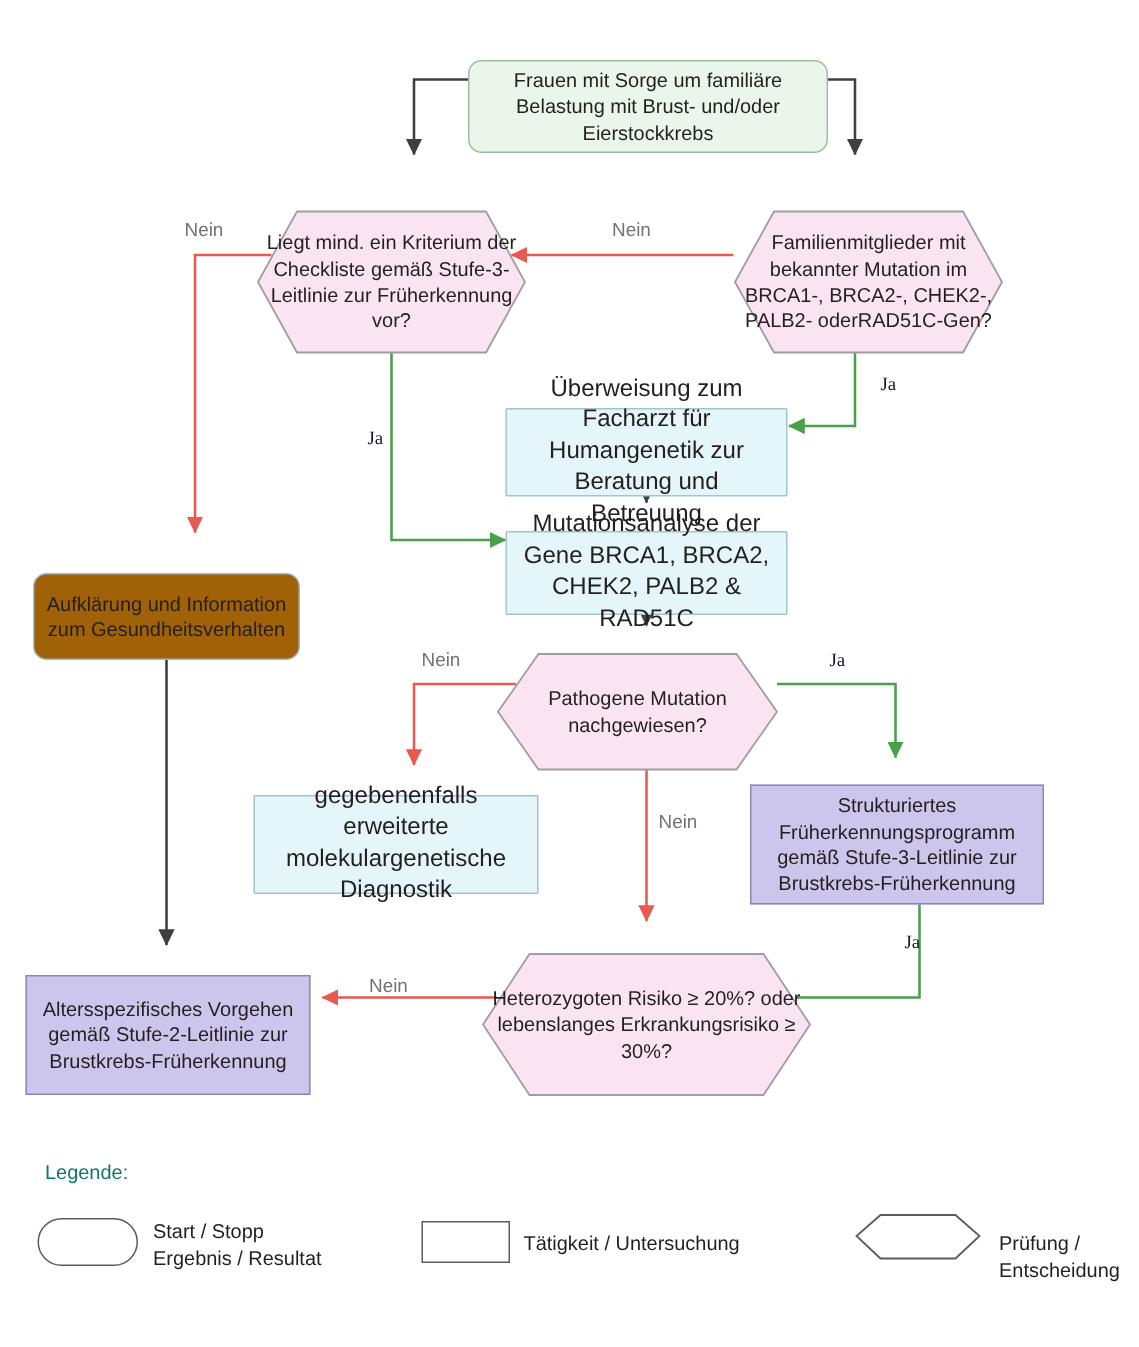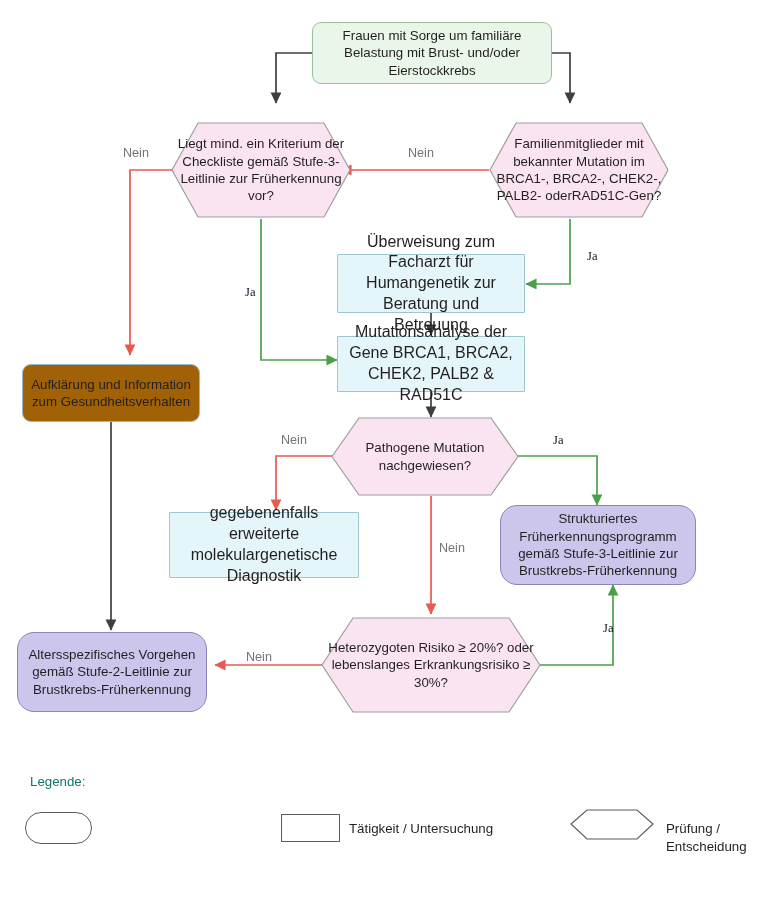--- a/index.html
+++ b/index.html
@@ -11,7 +11,7 @@
   #canvas{position:absolute;left:0;top:0;width:759px;height:898px;}
   svg.edges{position:absolute;left:0;top:0;width:759px;height:898px;pointer-events:none;}
 
-  .node{position:absolute;box-sizing:border-box;display:flex;align-items:center;justify-content:center;text-align:center;}
+  .node{position:absolute;box-sizing:border-box;display:flex;align-items:center;justify-content:center;text-align:center;margin-top:18px;}
   .node .txt{display:block;line-height:1.30;padding:0 6px;}
 
   

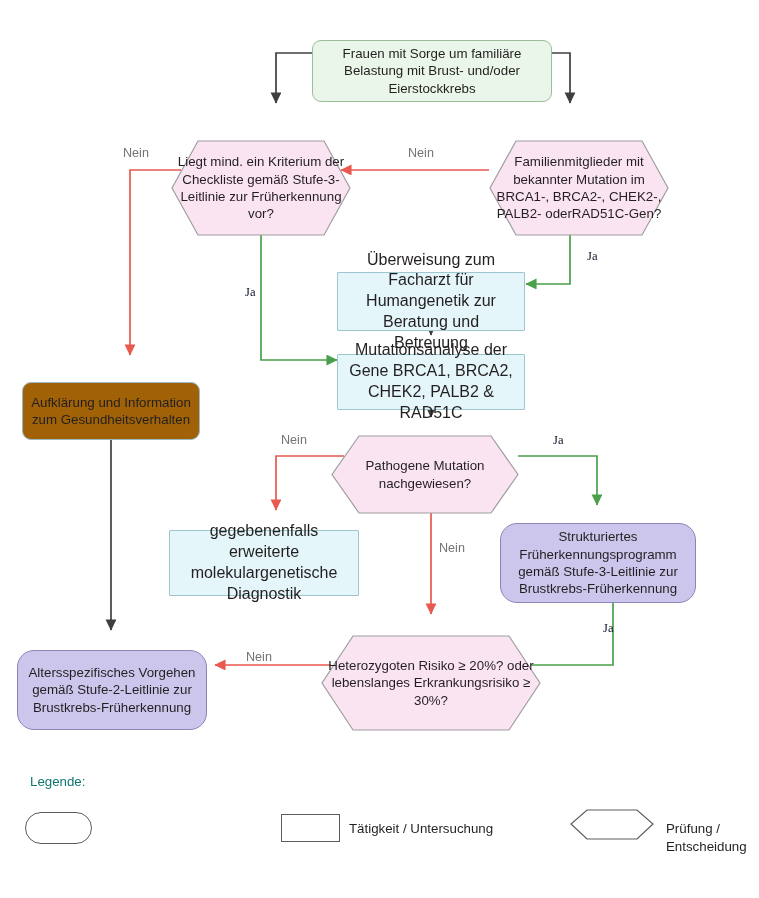--- a/index.html
+++ b/index.html
@@ -26,7 +26,7 @@
   }
   
   .n-startviolet{
-    background:#cdc6ec;border:1px solid #8d85b8;border-radius:17px;
+    background:#cdc6ec;border:1px solid #8d85b8;border-radius:0;
     font-size:13.3px;
   }
   

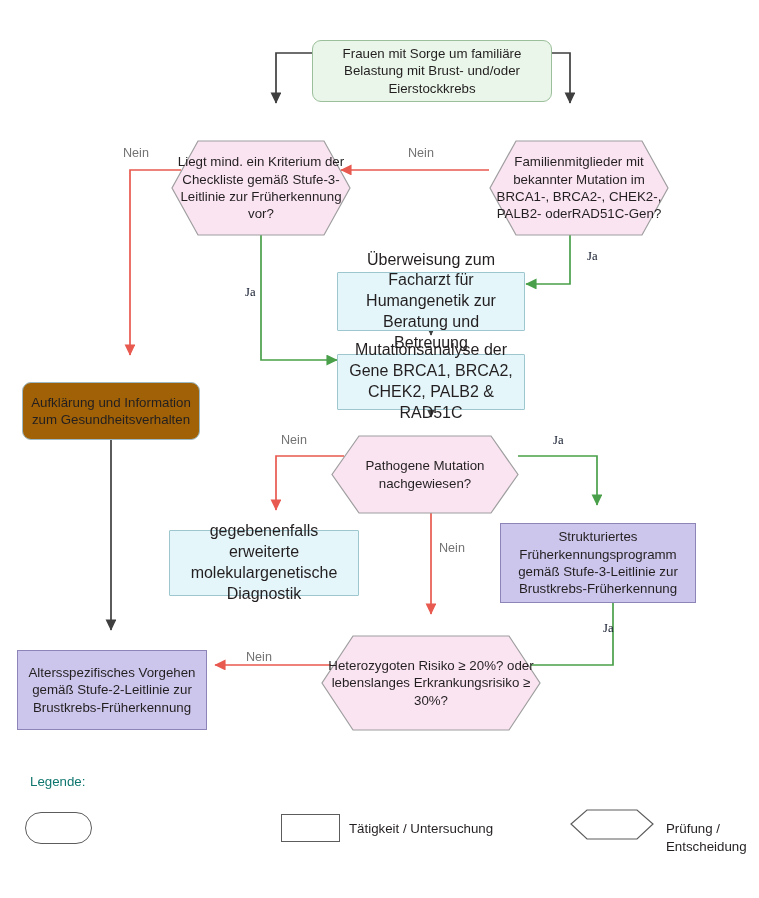--- a/index.html
+++ b/index.html
@@ -189,6 +189,10 @@
     <div class="legend-title" style="left:30px;top:774px;">Legende:</div>
 
     <div class="legend-shape sh-start" style="left:25px;top:812px;width:65px;height:30px;"></div>
+    <div class="legend-item-label" style="left:102px;top:812px;">
+      <span>Start / Stopp</span><br>
+      <span>Ergebnis / Resultat</span>
+    </div>
 
     <div class="legend-shape sh-task" style="left:281px;top:814px;width:57px;height:26px;"></div>
     <div class="legend-item-label" style="left:349px;top:820px;">Tätigkeit / Untersuchung</div>

